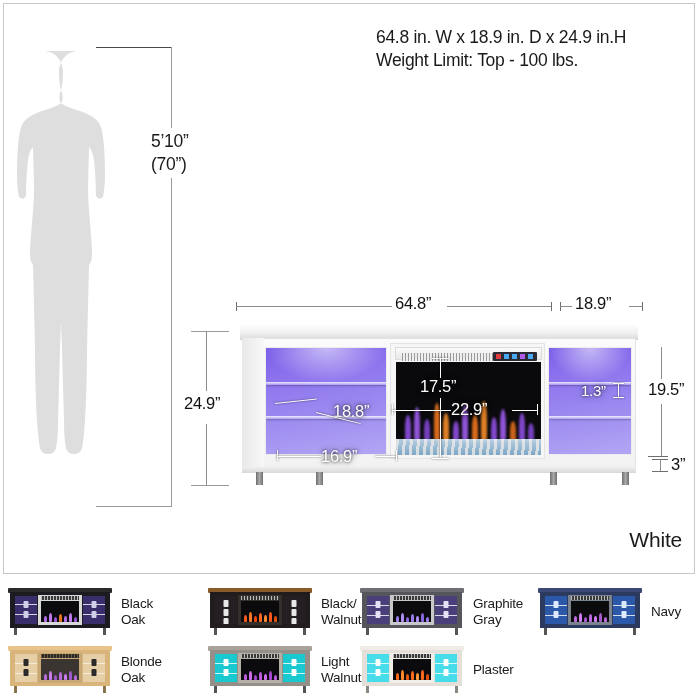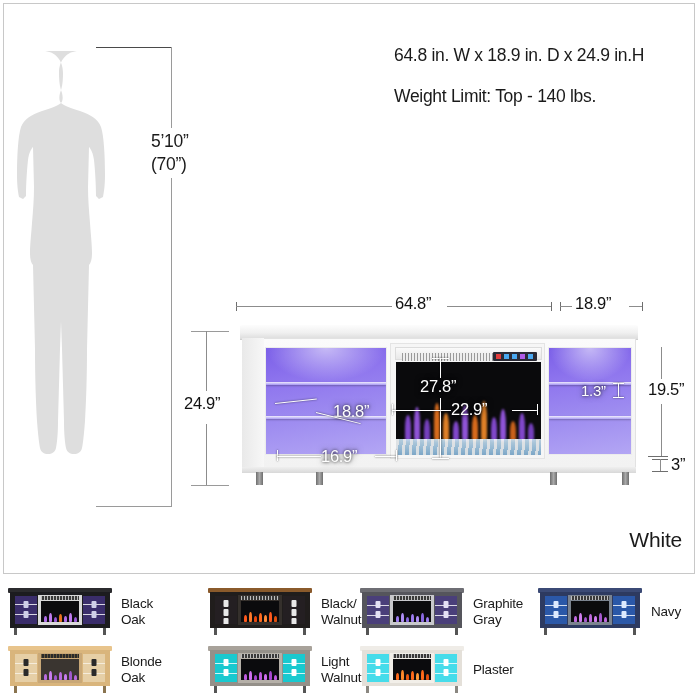--- a/index.html
+++ b/index.html
@@ -14,7 +14,7 @@
   #header{position:absolute;left:376px;top:26px;width:310px;}
   #header .h-title{font-size:22px;font-weight:bold;letter-spacing:-.2px;
                    margin:0 0 6px 0;line-height:1.1;}
-  #header .h-line{font-size:17.5px;line-height:1.33;margin:18px;letter-spacing:-.3px;}
+  #header .h-line{font-size:17.5px;line-height:1.33;margin:0;letter-spacing:-.3px;}
 
   
   #person{position:absolute;left:14px;top:47px;width:130px;height:460px;}

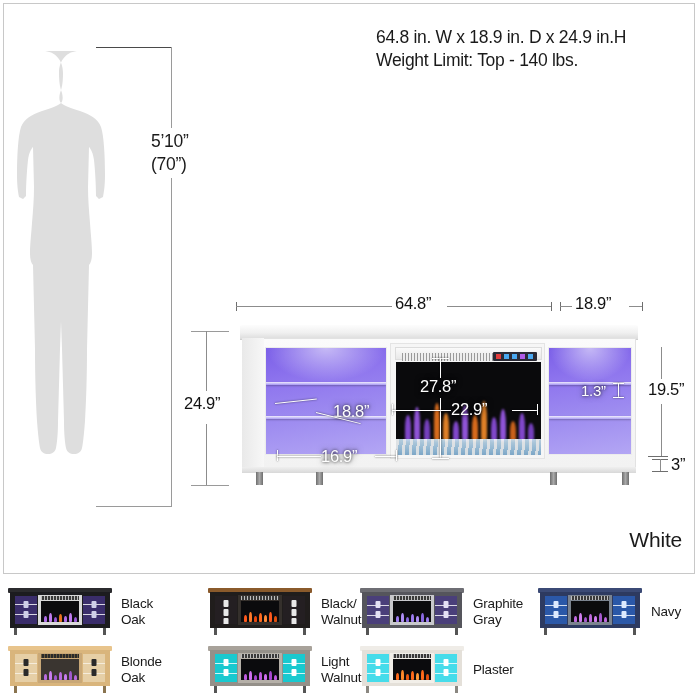--- a/index.html
+++ b/index.html
@@ -132,7 +132,7 @@
 
 <div id="header">
   <p class="h-line">64.8 in. W x 18.9 in. D x 24.9 in.H</p>
-  <p class="h-line">Weight Limit: Top - 140 lbs.</p>
+  <p class="h-line">Weight Limit: Top - 100 lbs.</p>
 </div>
 
 <div id="person">

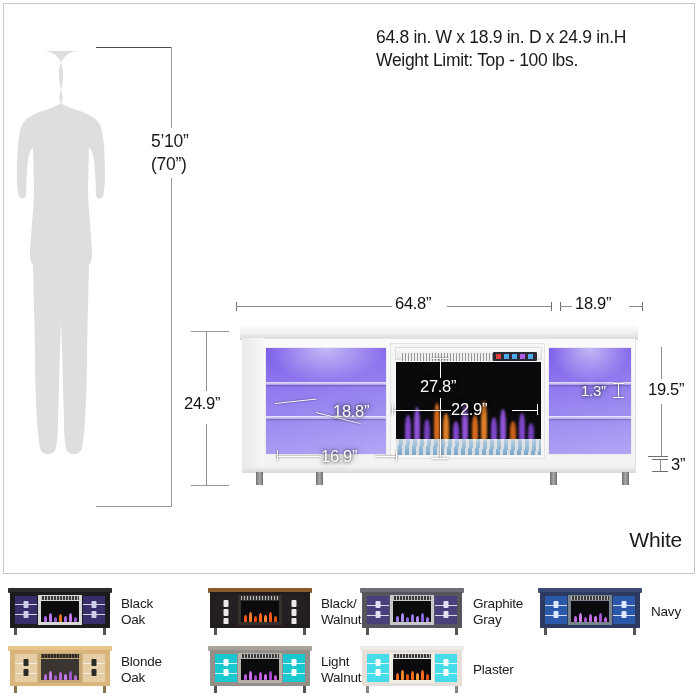--- a/index.html
+++ b/index.html
@@ -241,7 +241,7 @@
 
 <div class="wline" style="left:432px;top:358px;width:17px;"></div>
 <div class="wvline" style="left:440px;top:358px;height:20px;"></div>
-<div class="dim-txt onimg" style="left:417px;top:377px;">27.8”</div>
+<div class="dim-txt onimg" style="left:417px;top:377px;">17.5”</div>
 <div class="wvline" style="left:440px;top:398px;height:60px;"></div>
 <div class="wline" style="left:432px;top:458px;width:17px;"></div>
 

